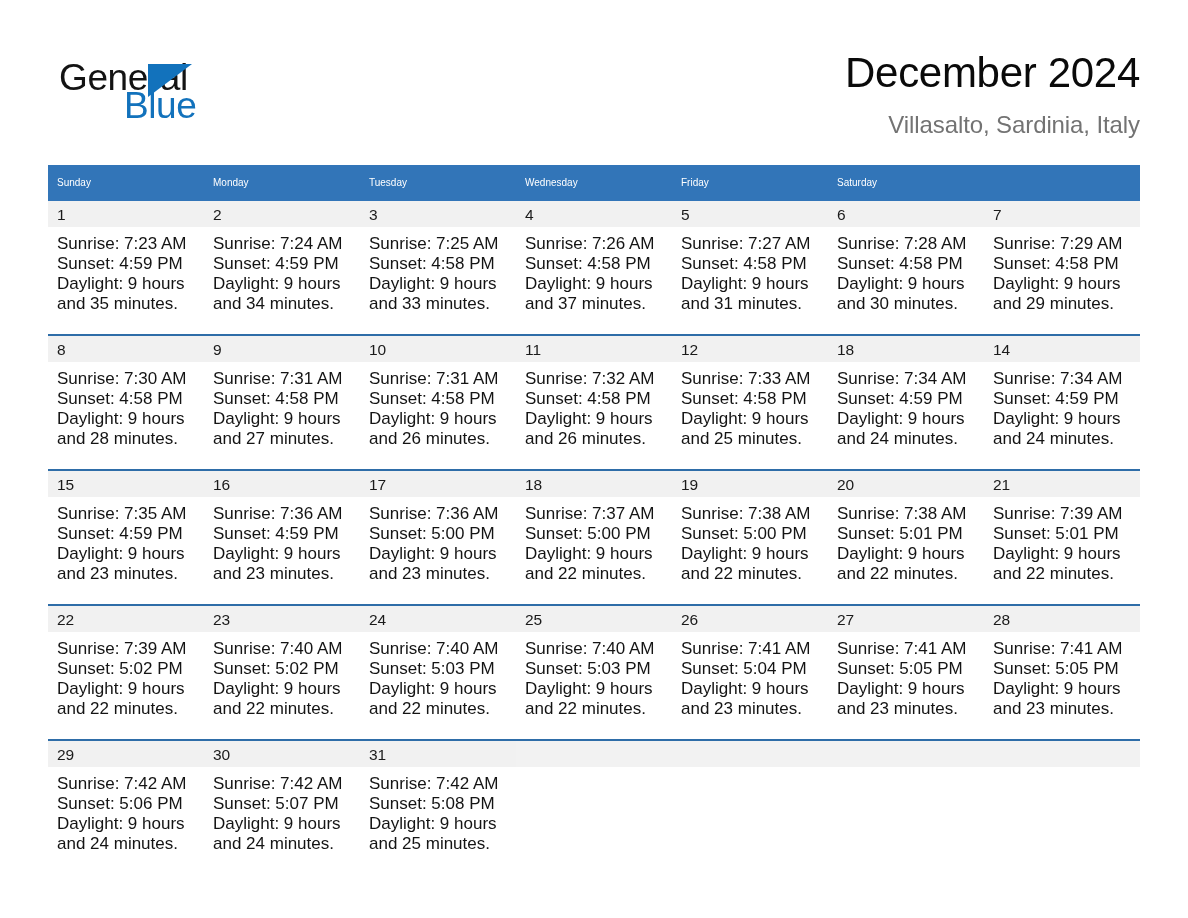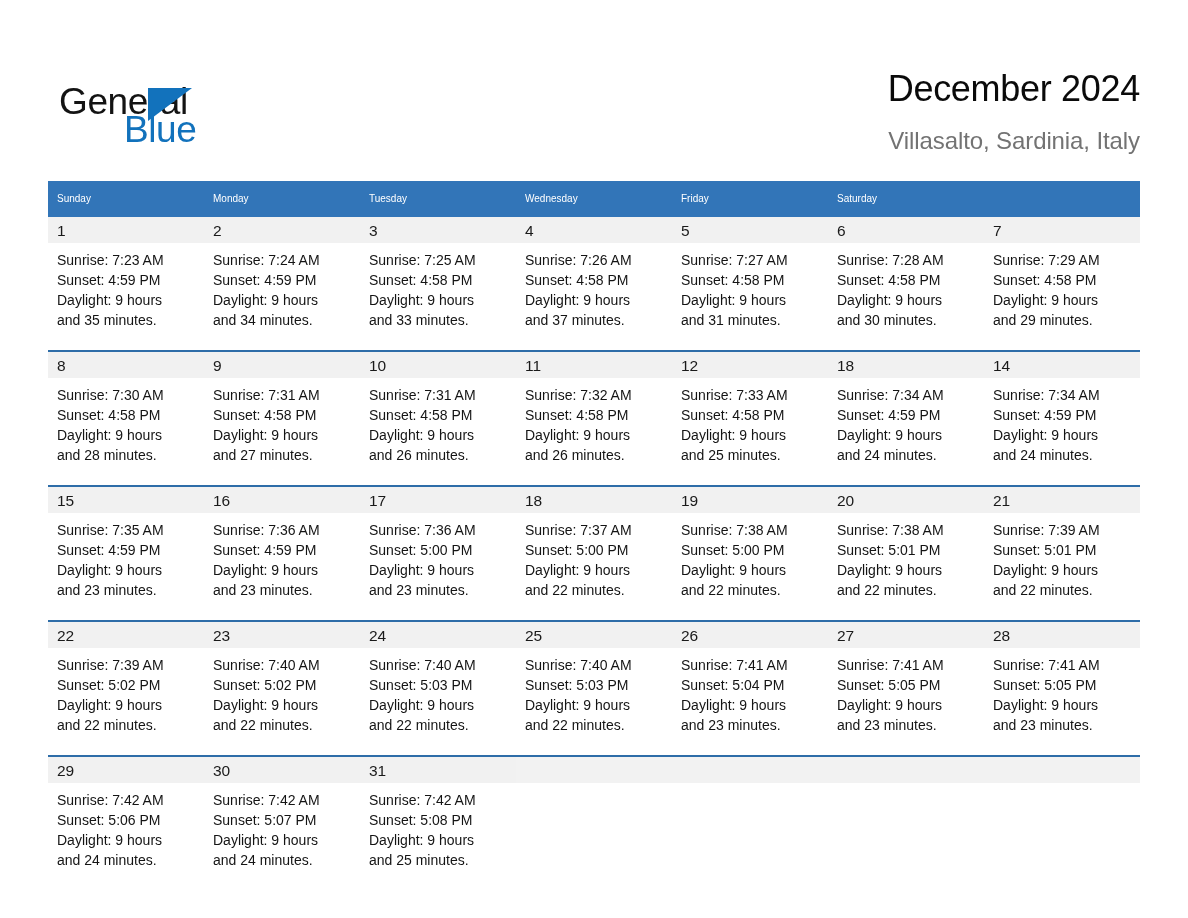--- a/index.html
+++ b/index.html
@@ -19,9 +19,9 @@
   
   .masthead {
     display: flex;
-    align-items: flex-end;
+    align-items: center;
     justify-content: space-between;
-    padding-top: 62px;
+    padding-top: 46px;
   }
   .logo {
     position: relative;

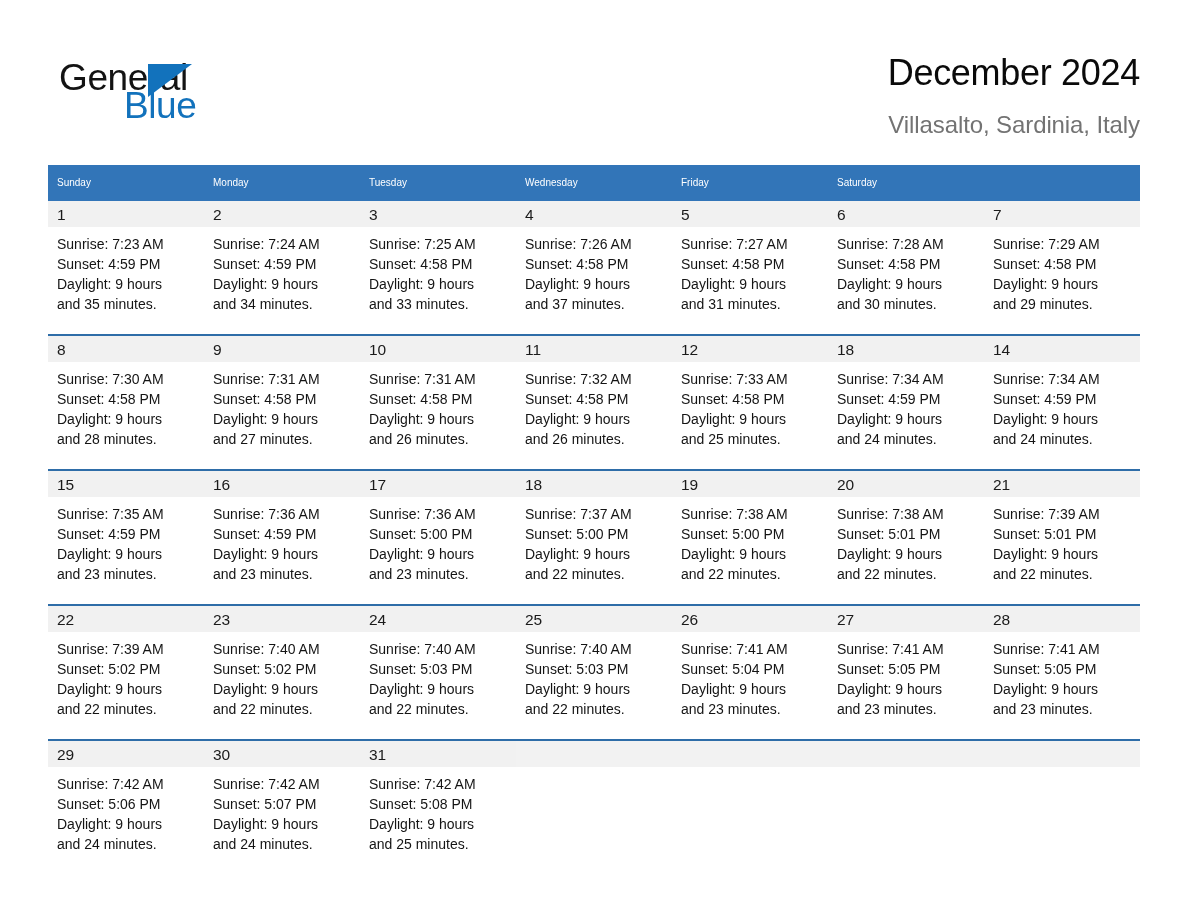--- a/index.html
+++ b/index.html
@@ -60,7 +60,7 @@
     padding-top: 2px;
   }
   .cal-title {
-    font-size: 36px;
+    font-size: 42px;
     font-weight: normal;
     color: #0a0a0a;
     line-height: 50px;

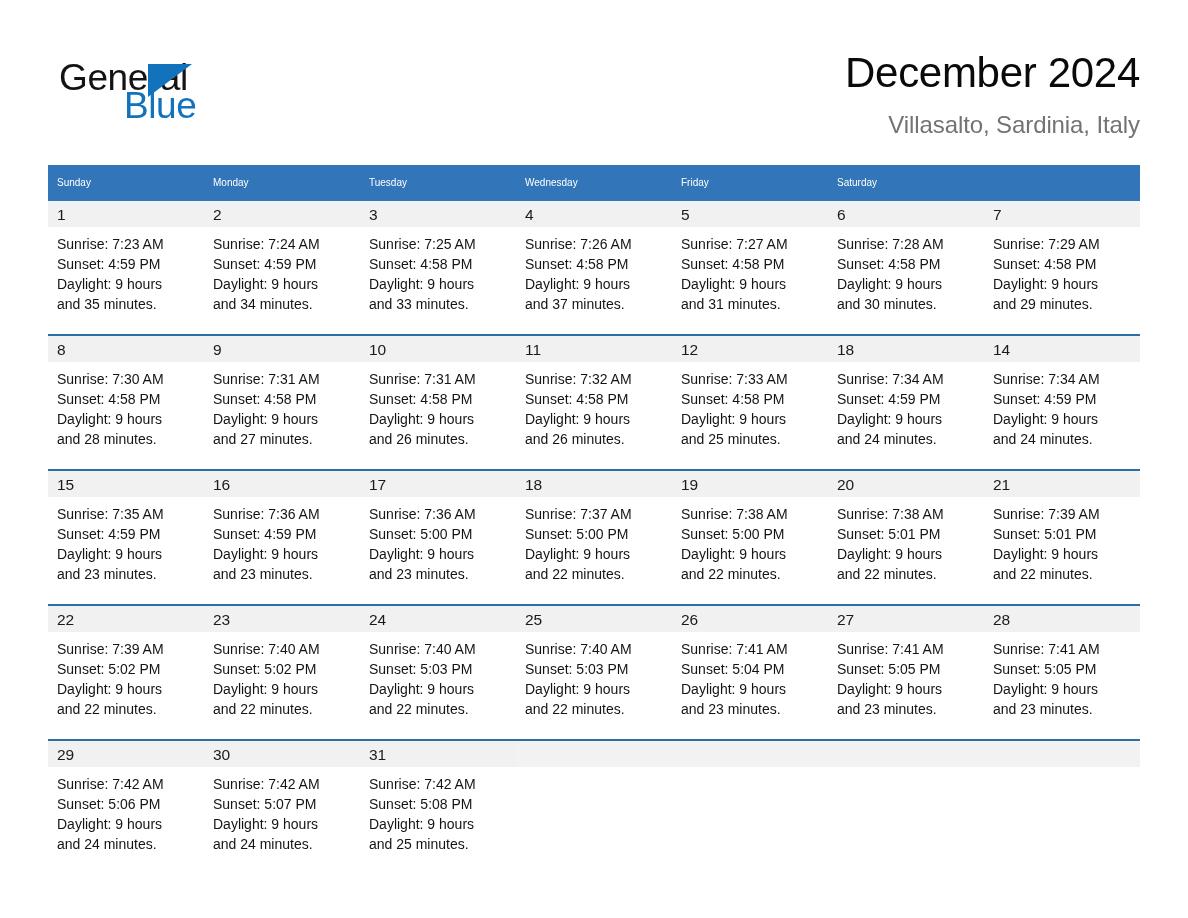--- a/index.html
+++ b/index.html
@@ -114,7 +114,7 @@
   }
   .dayinfo {
     padding: 7px 10px 0 9px;
-    font-size: 14px;
+    font-size: 17px;
     line-height: 20px;
     color: #141414;
   }

